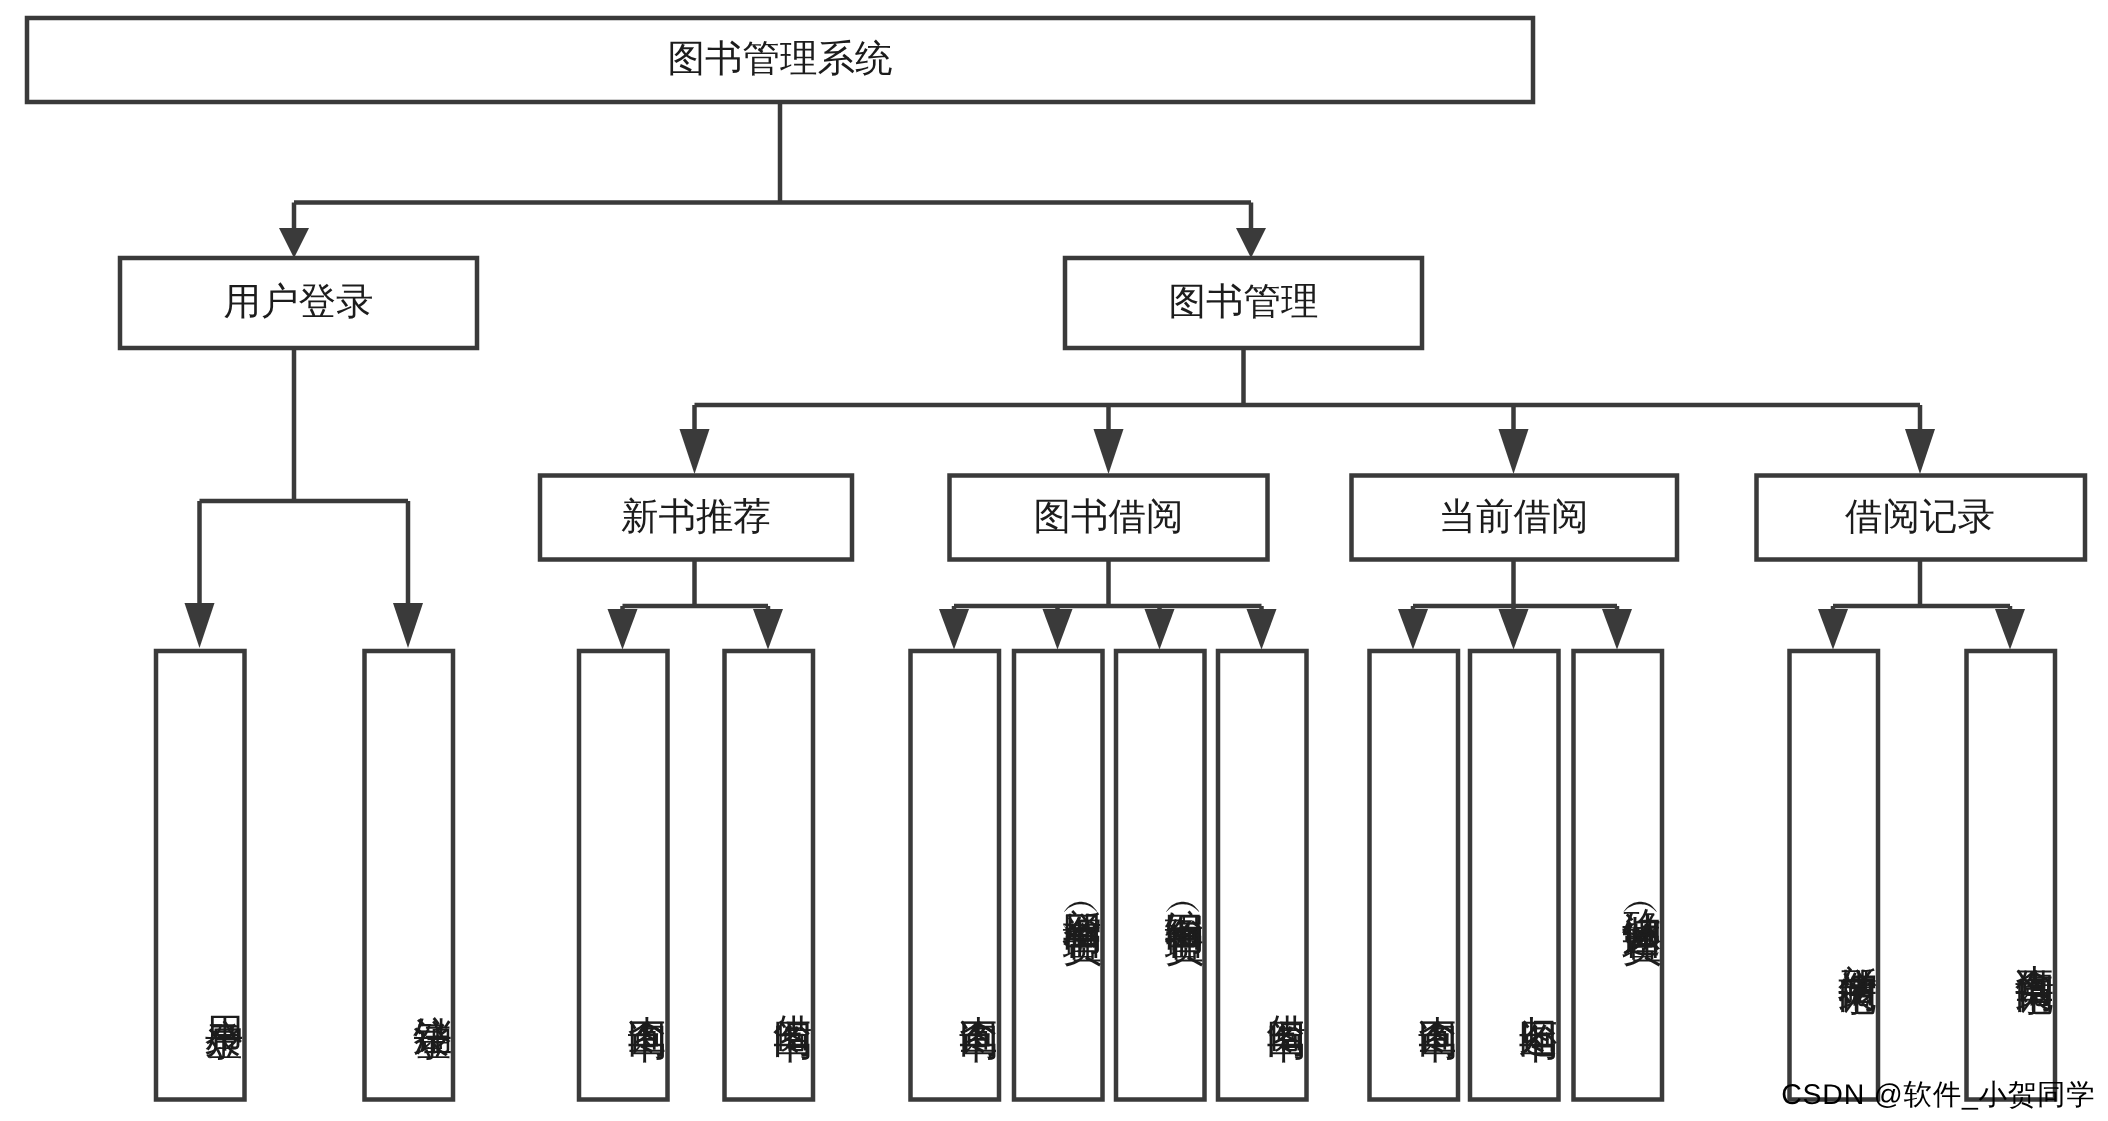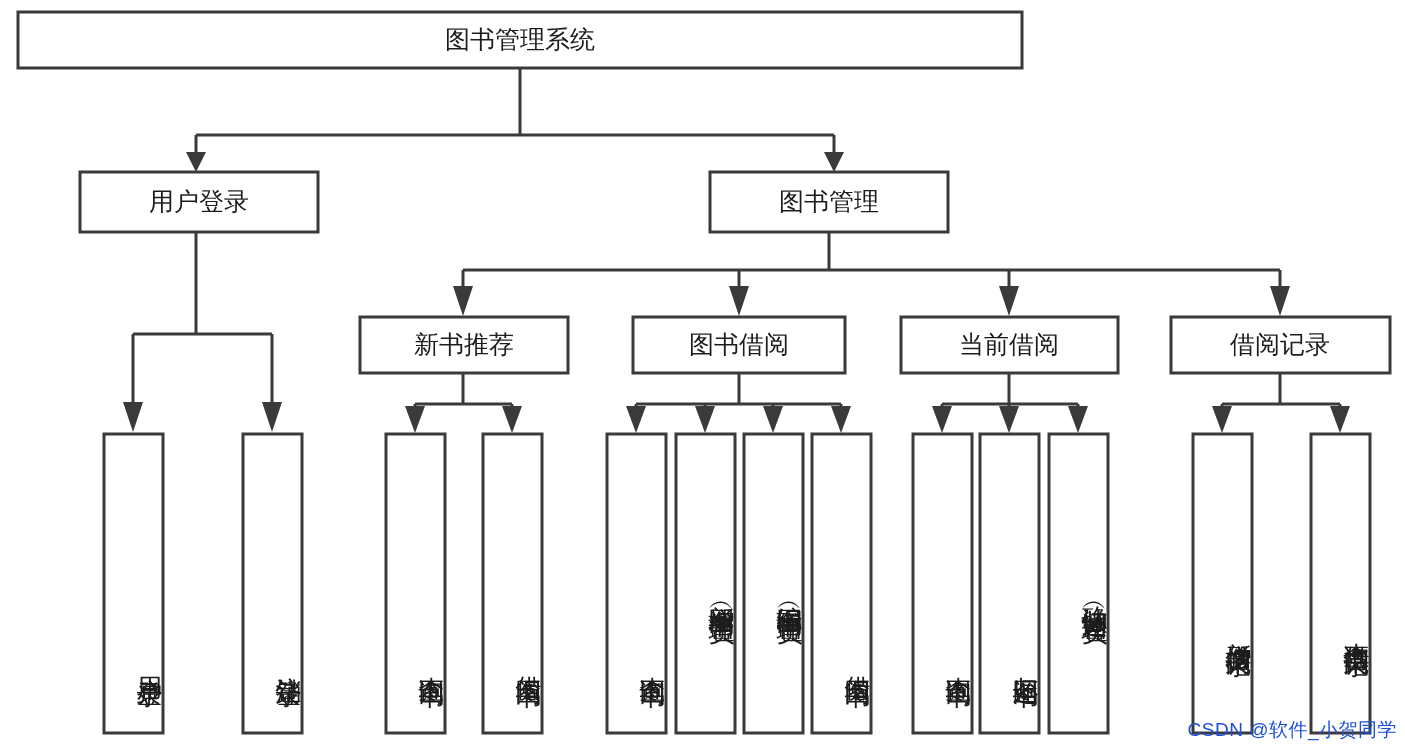--- a/index.html
+++ b/index.html
@@ -71,7 +71,7 @@
     bottom: 4px;
     font-family: "Liberation Sans", "DejaVu Sans", sans-serif;
     font-size: 19px;
-    color: #1d4ed8;
+    color: #000000;
     white-space: nowrap;
     letter-spacing: 0.5px;
     text-align: center;

